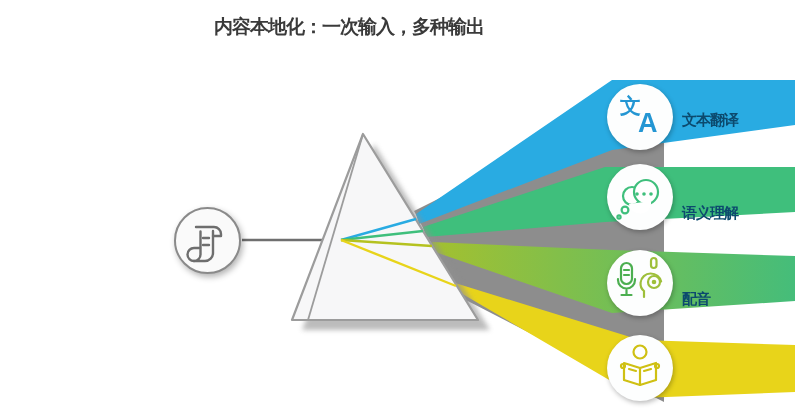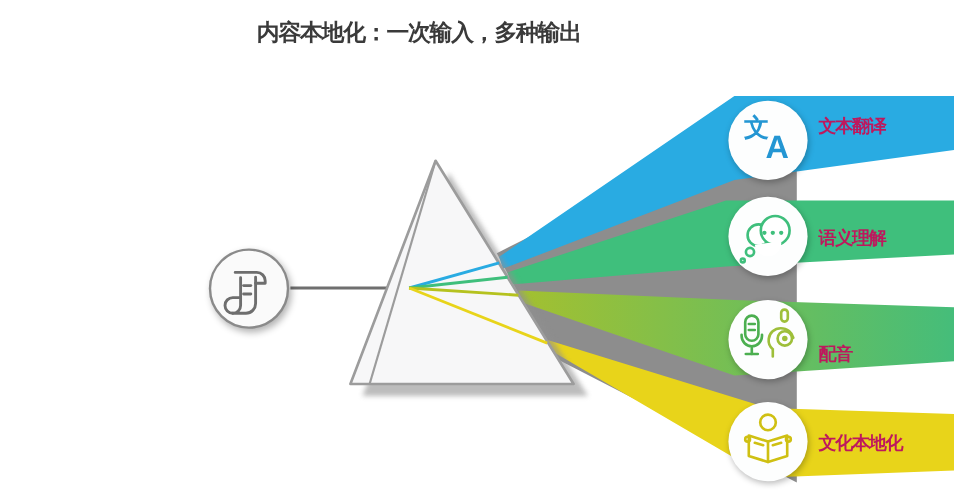--- a/index.html
+++ b/index.html
@@ -27,7 +27,7 @@
   }
   .out-label{
     position:absolute;left:682px;font-size:15px;font-weight:bold;letter-spacing:-1px;
-    color:#be185d;white-space:nowrap;
+    color:#0c4a6e;white-space:nowrap;margin-top:15px;
   }
   .glyph-wen{position:absolute;left:13px;top:8px;font-size:21px;font-weight:bold;}
   .glyph-a{position:absolute;left:31px;top:24px;font-size:27px;font-weight:bold;}

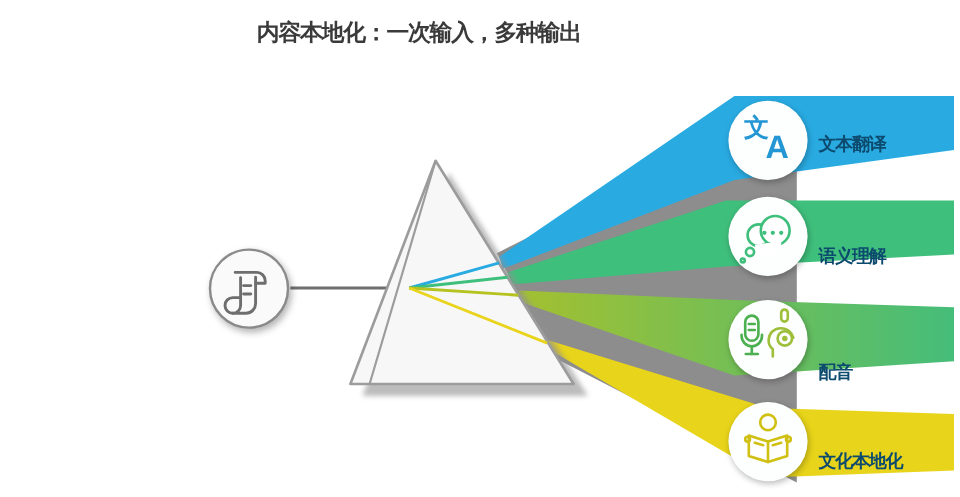--- a/index.html
+++ b/index.html
@@ -126,7 +126,7 @@
       <circle cx="47" cy="32" r="2.3" fill="#9ebf3a"></circle>
     </svg>
   </div>
-  <div class="out-label" style="top:286px;">配音</div>
+  <div class="out-label" style="top:275px;">配音</div>
 
   <div class="icon-circle" style="left:607px;top:335px;">
     <svg width="66" height="66" viewBox="0 0 66 66">

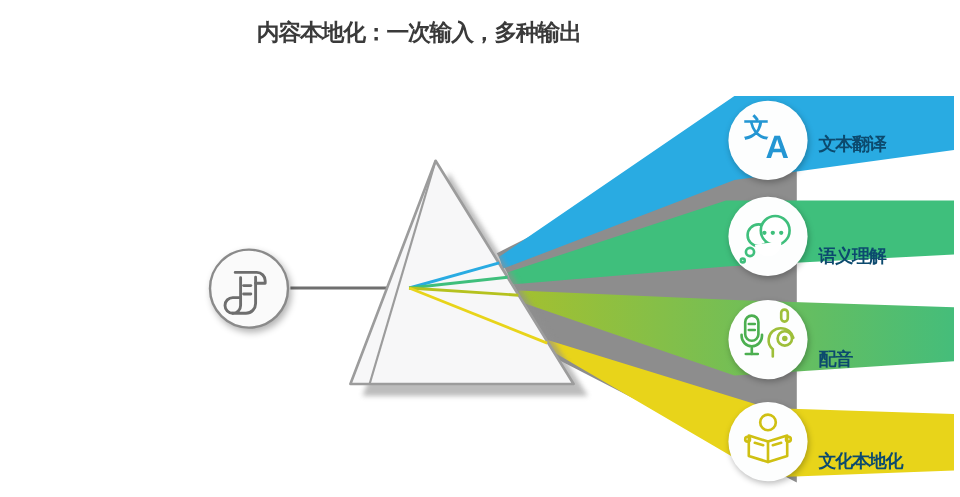--- a/index.html
+++ b/index.html
@@ -141,7 +141,6 @@
       </g>
     </svg>
   </div>
-  <div class="out-label" style="top:360px;">文化本地化</div>
 
 </div>
 

